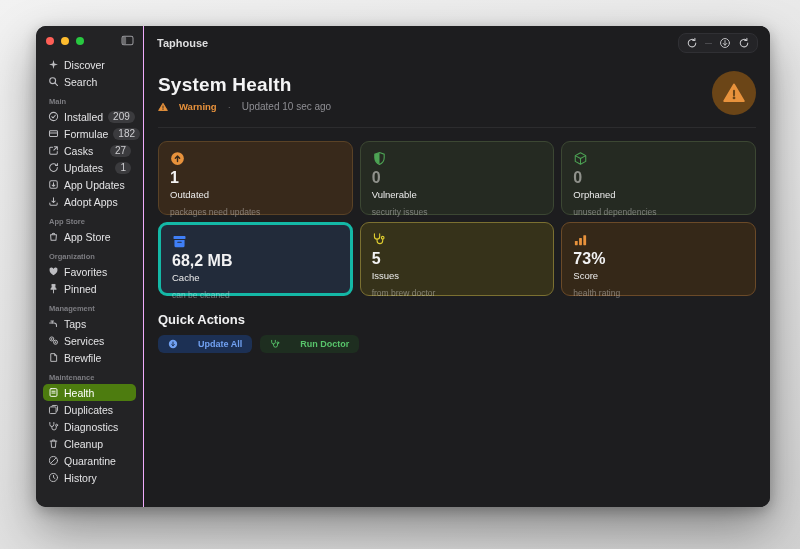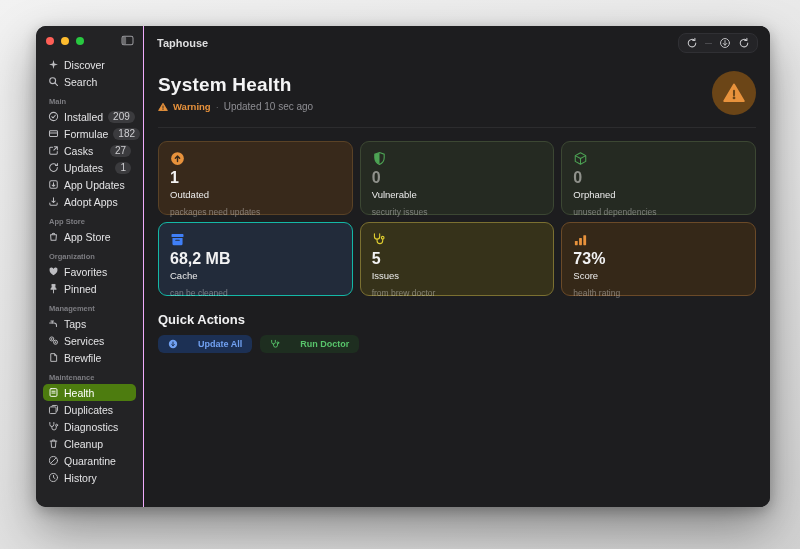--- a/index.html
+++ b/index.html
@@ -40,7 +40,7 @@
   .content{ padding:0 14px; flex:1; }
   .header-row{ display:flex; align-items:center; justify-content:space-between; margin-top:14px; }
   h1{ font-size:19px; font-weight:700; color:#f4f4f5; letter-spacing:.2px; }
-  .status-row{ display:flex; align-items:flex-end; gap:5px; margin-top:5px; }
+  .status-row{ display:flex; align-items:flex-end; gap:11px; margin-top:5px; }
   .warn-tri{ display:flex; } .warn-tri svg{ width:10px; height:10px; }
   .warn-text{ font-size:9.5px; font-weight:700; color:#e8923c; }
   .dot{ font-size:9px; color:#6f6f73; }

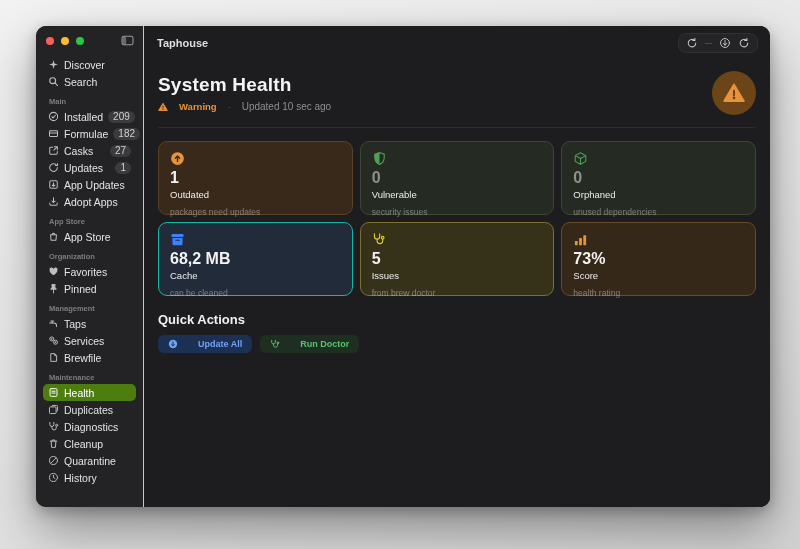--- a/index.html
+++ b/index.html
@@ -59,7 +59,7 @@
   .card .sub{ font-size:8.5px; color:rgba(255,255,255,.38); margin-top:7px; }
   .card.tone-orange{ background:#38291b; border:1px solid #5a4226; }
   .card.tone-green{ background:#252a22; border:1px solid #3c4733; }
-  .card.tone-blue{ background:#222b3a; border:1px solid #14b8a6; }
+  .card.tone-blue{ background:#222b3a; border:3px solid #14b8a6; }
   .card.tone-yellow{ background:#36321a; border:1px solid #7b7031; }
   .card.tone-score{ background:#352818; border:1px solid #6b4a28; }
   

